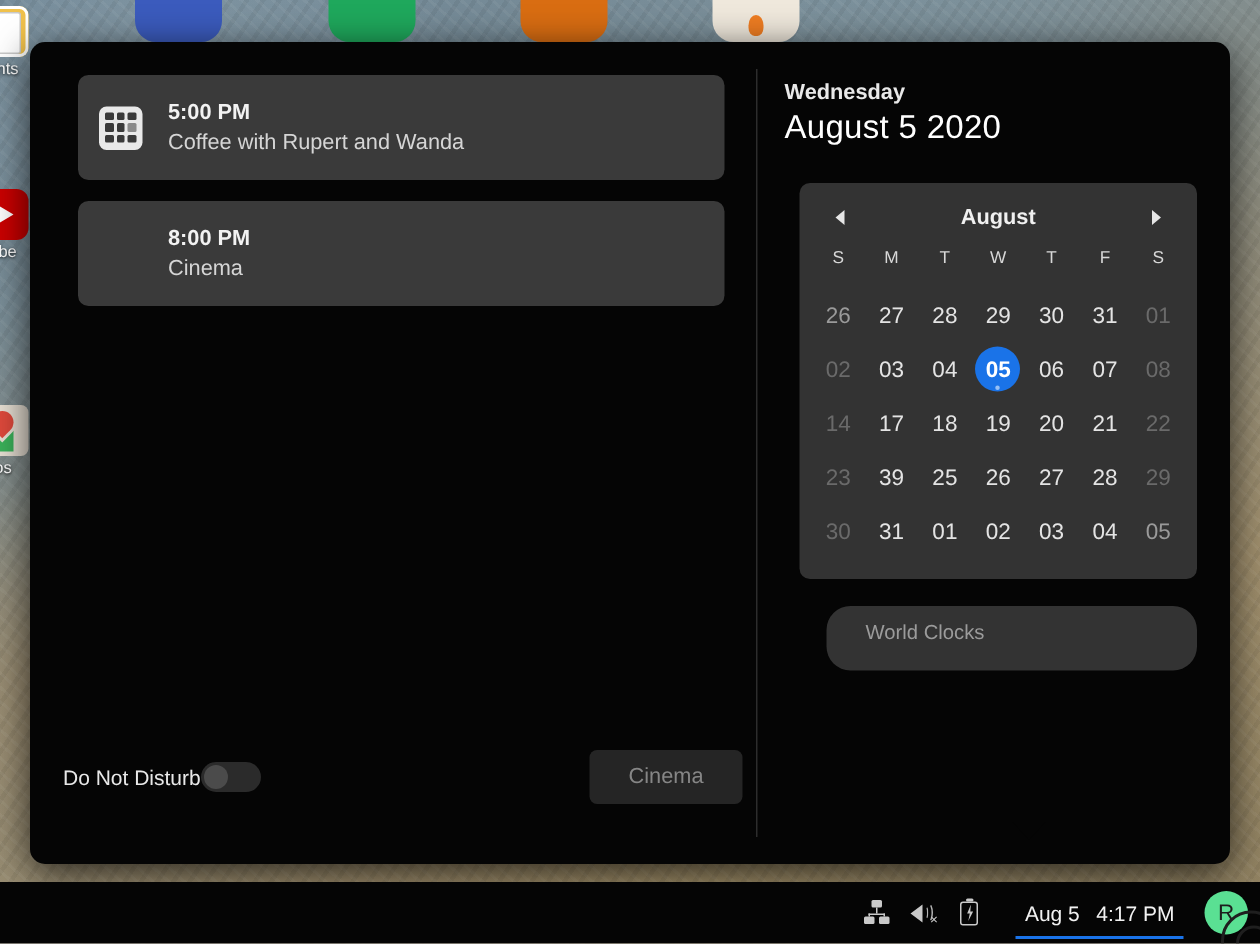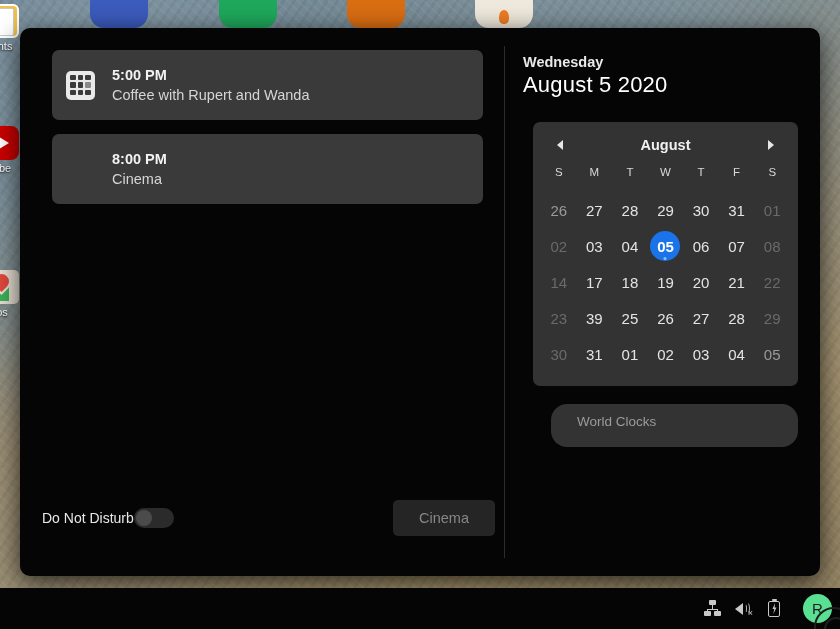--- a/index.html
+++ b/index.html
@@ -601,6 +601,10 @@
       </div>
     </div>
 
+    <button id="clock-btn">
+      <span id="tb-date">Aug 5</span>
+      <span id="tb-time">4:17 PM</span>
+    </button>
 
     <div id="avatar" style="background: rgb(90, 224, 147);">R</div>
 

